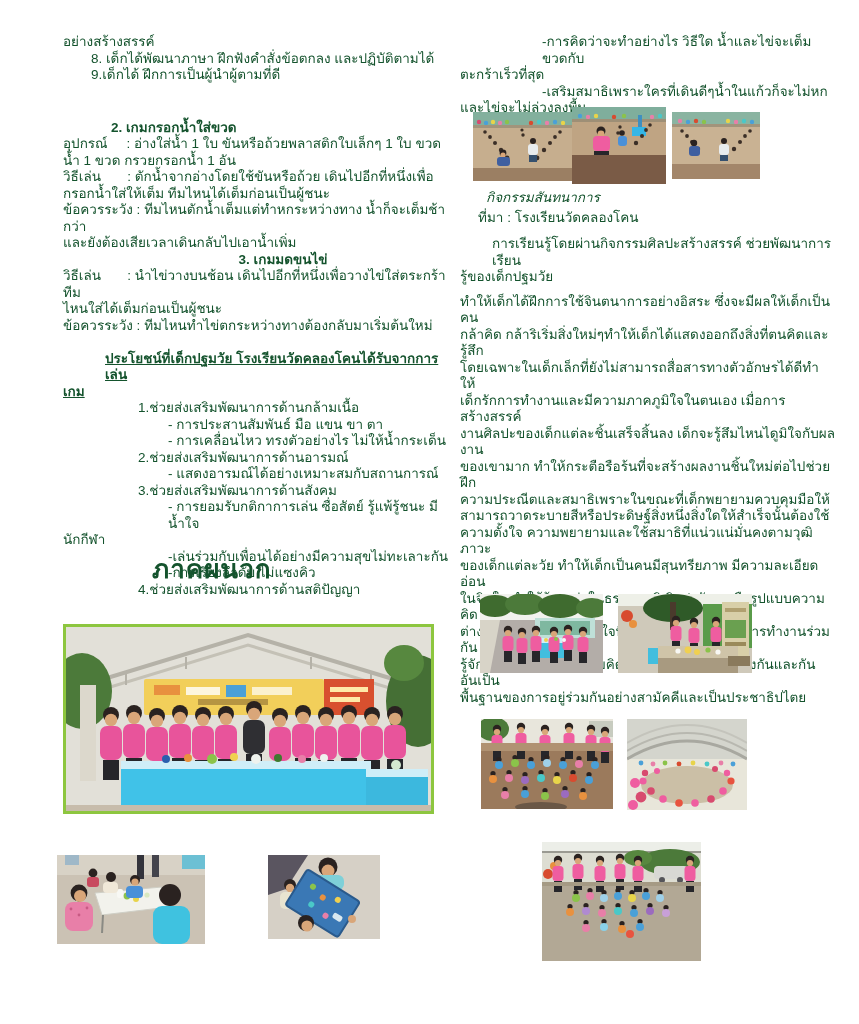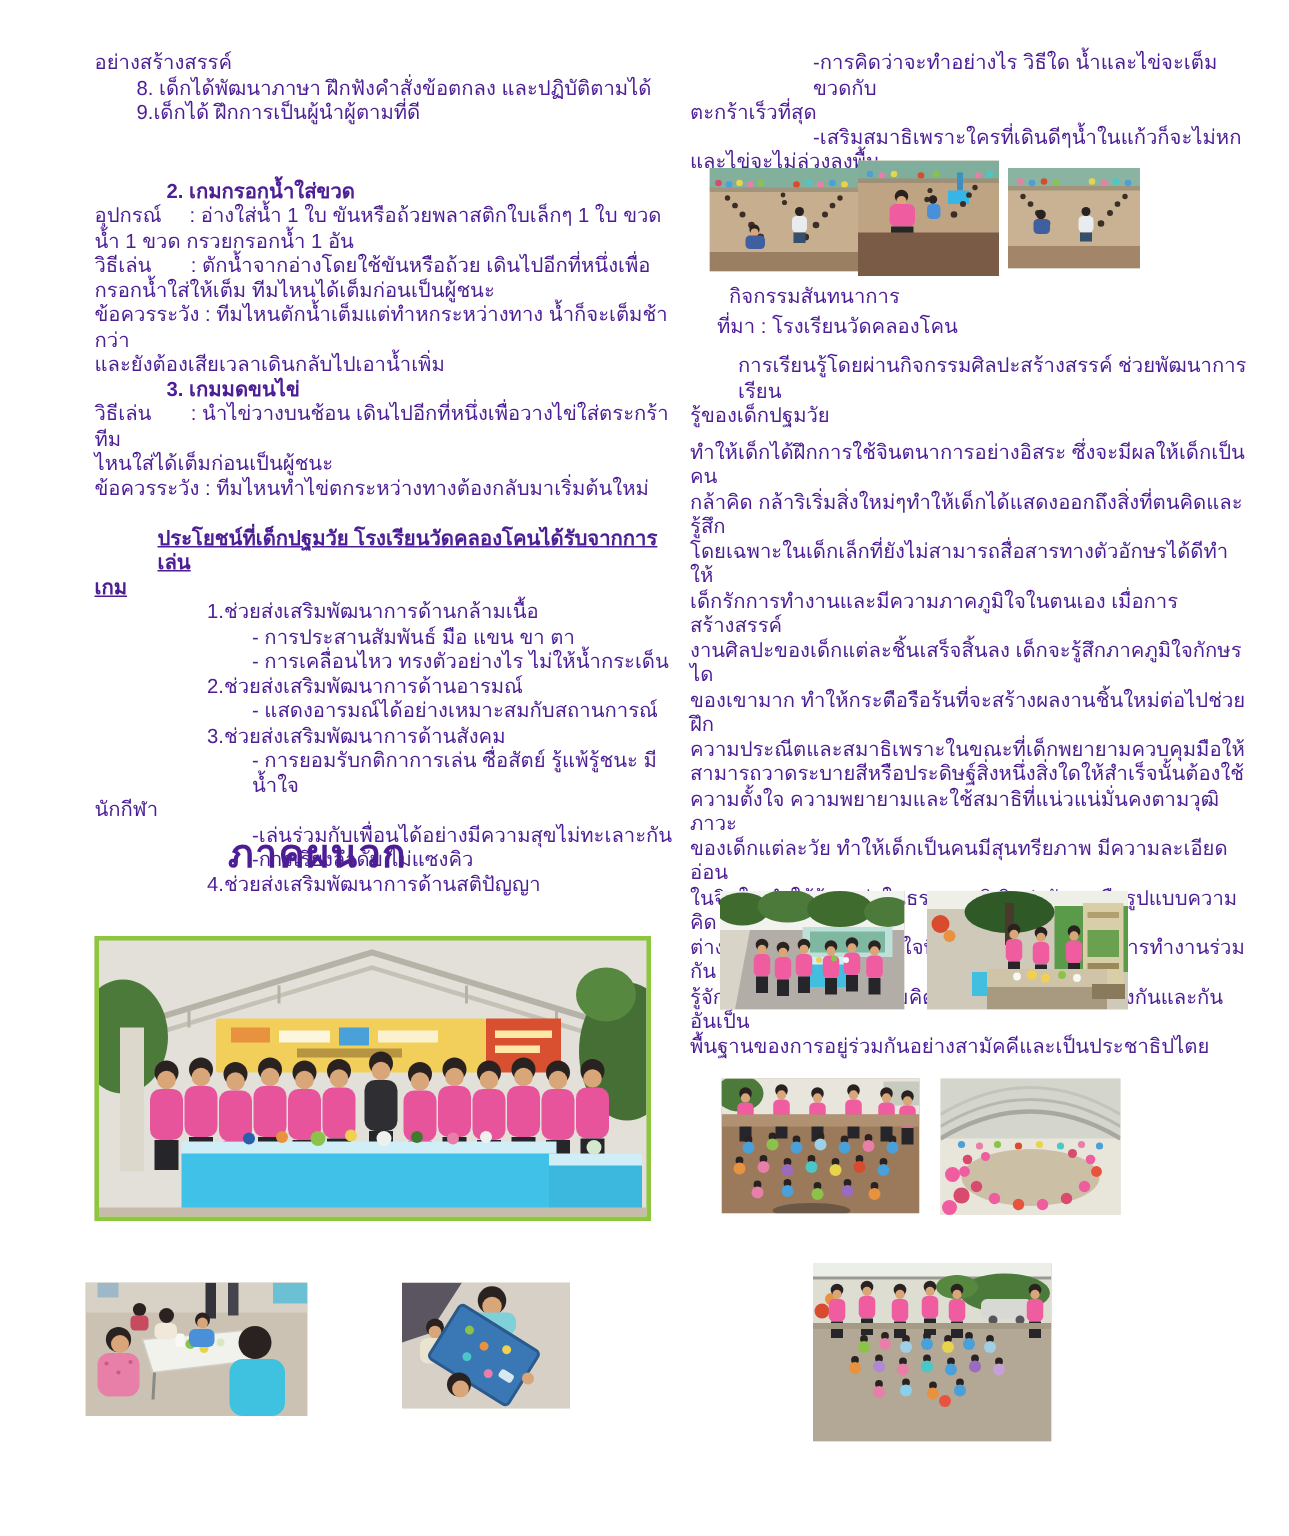--- a/index.html
+++ b/index.html
@@ -4,7 +4,7 @@
 <style>
   html,body{margin:0;padding:0;background:#ffffff;}
   .page{position:relative;width:859px;height:1024px;background:#fff;
-        font-family:"Liberation Sans",sans-serif;color:#4c1d95;overflow:hidden;}
+        font-family:"Liberation Sans",sans-serif;color:#14532d;overflow:hidden;}
   .col{position:absolute;}
   .line{font-size:13.5px;line-height:16.5px;min-height:16.5px;white-space:pre-wrap;
         overflow-wrap:anywhere;}

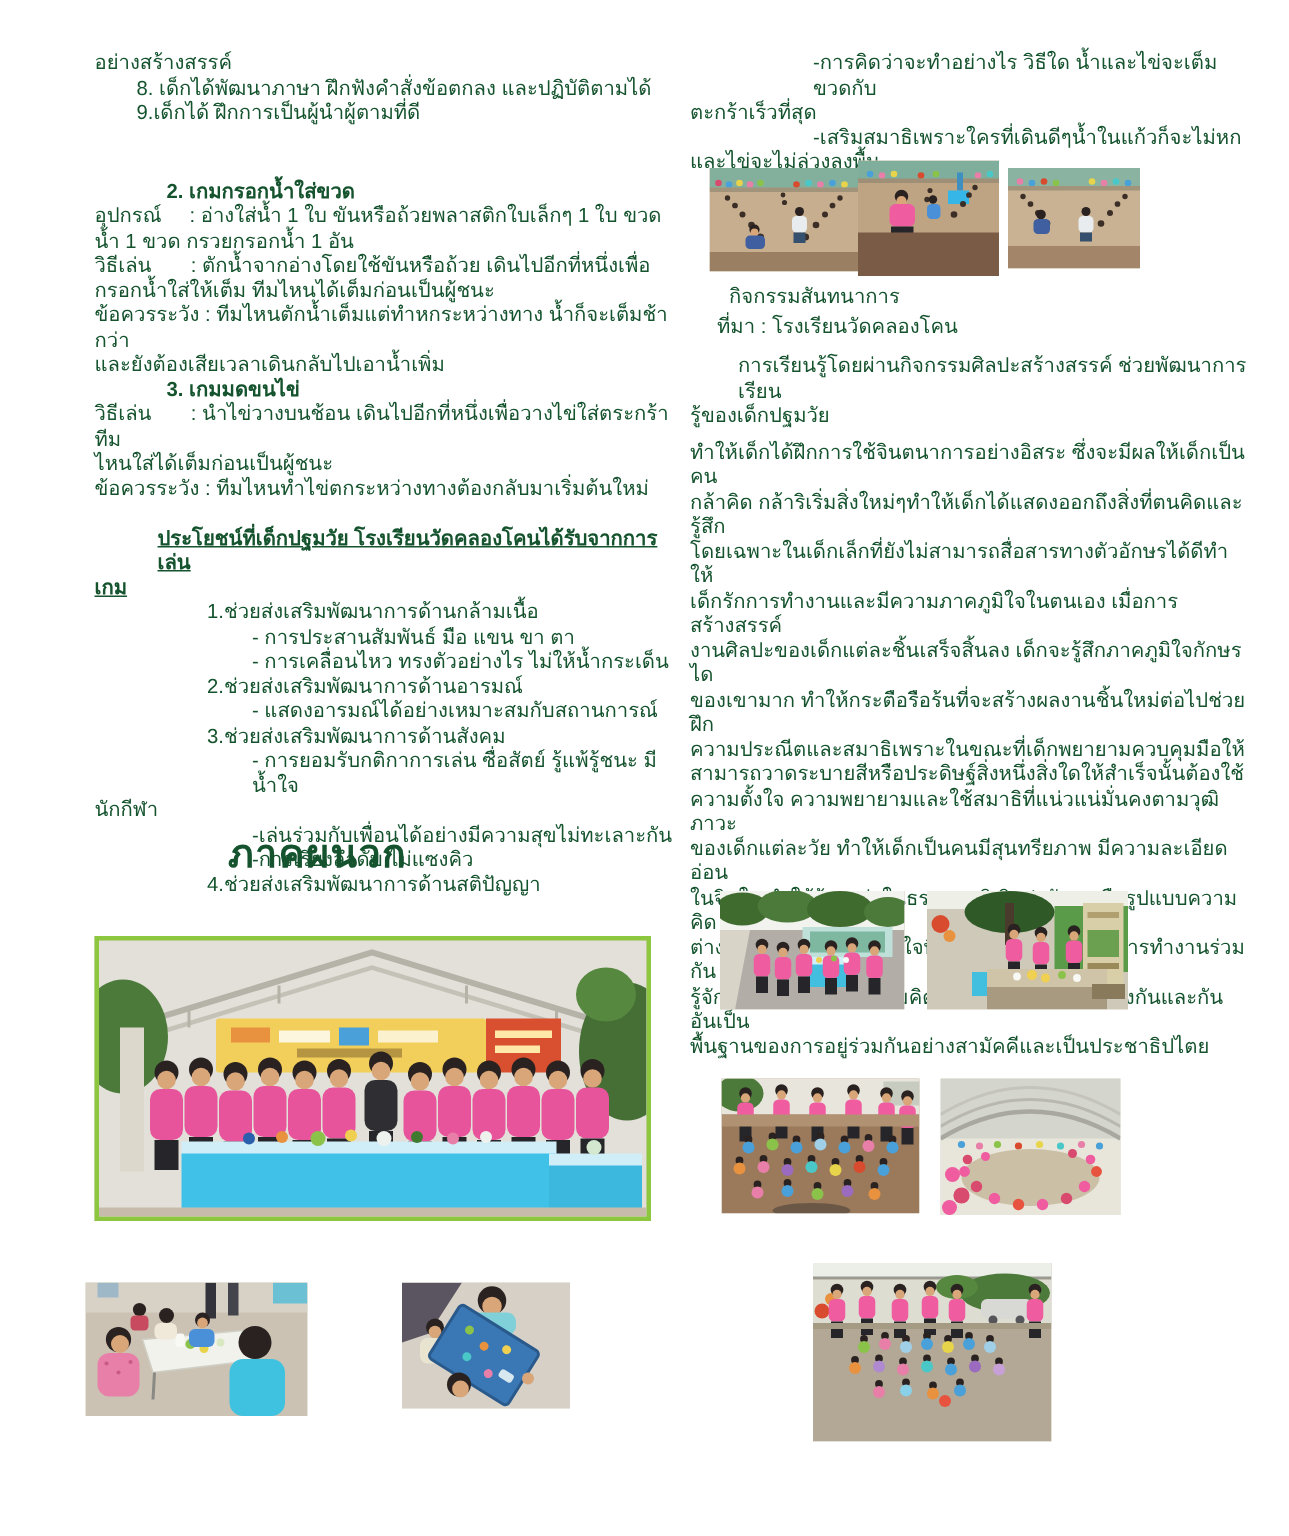--- a/index.html
+++ b/index.html
@@ -191,7 +191,7 @@
   </div>
 
   <div class="col caption" style="left:478px;top:188px;width:300px">
-      <div class="line" style="padding-left: 8px;">กิจกรรมสันทนาการ</div>
+      <div class="line" style="padding-left: 8px; font-style: italic;">กิจกรรมสันทนาการ</div>
       <div class="line">ที่มา : โรงเรียนวัดคลองโคน</div>
     </div>
 

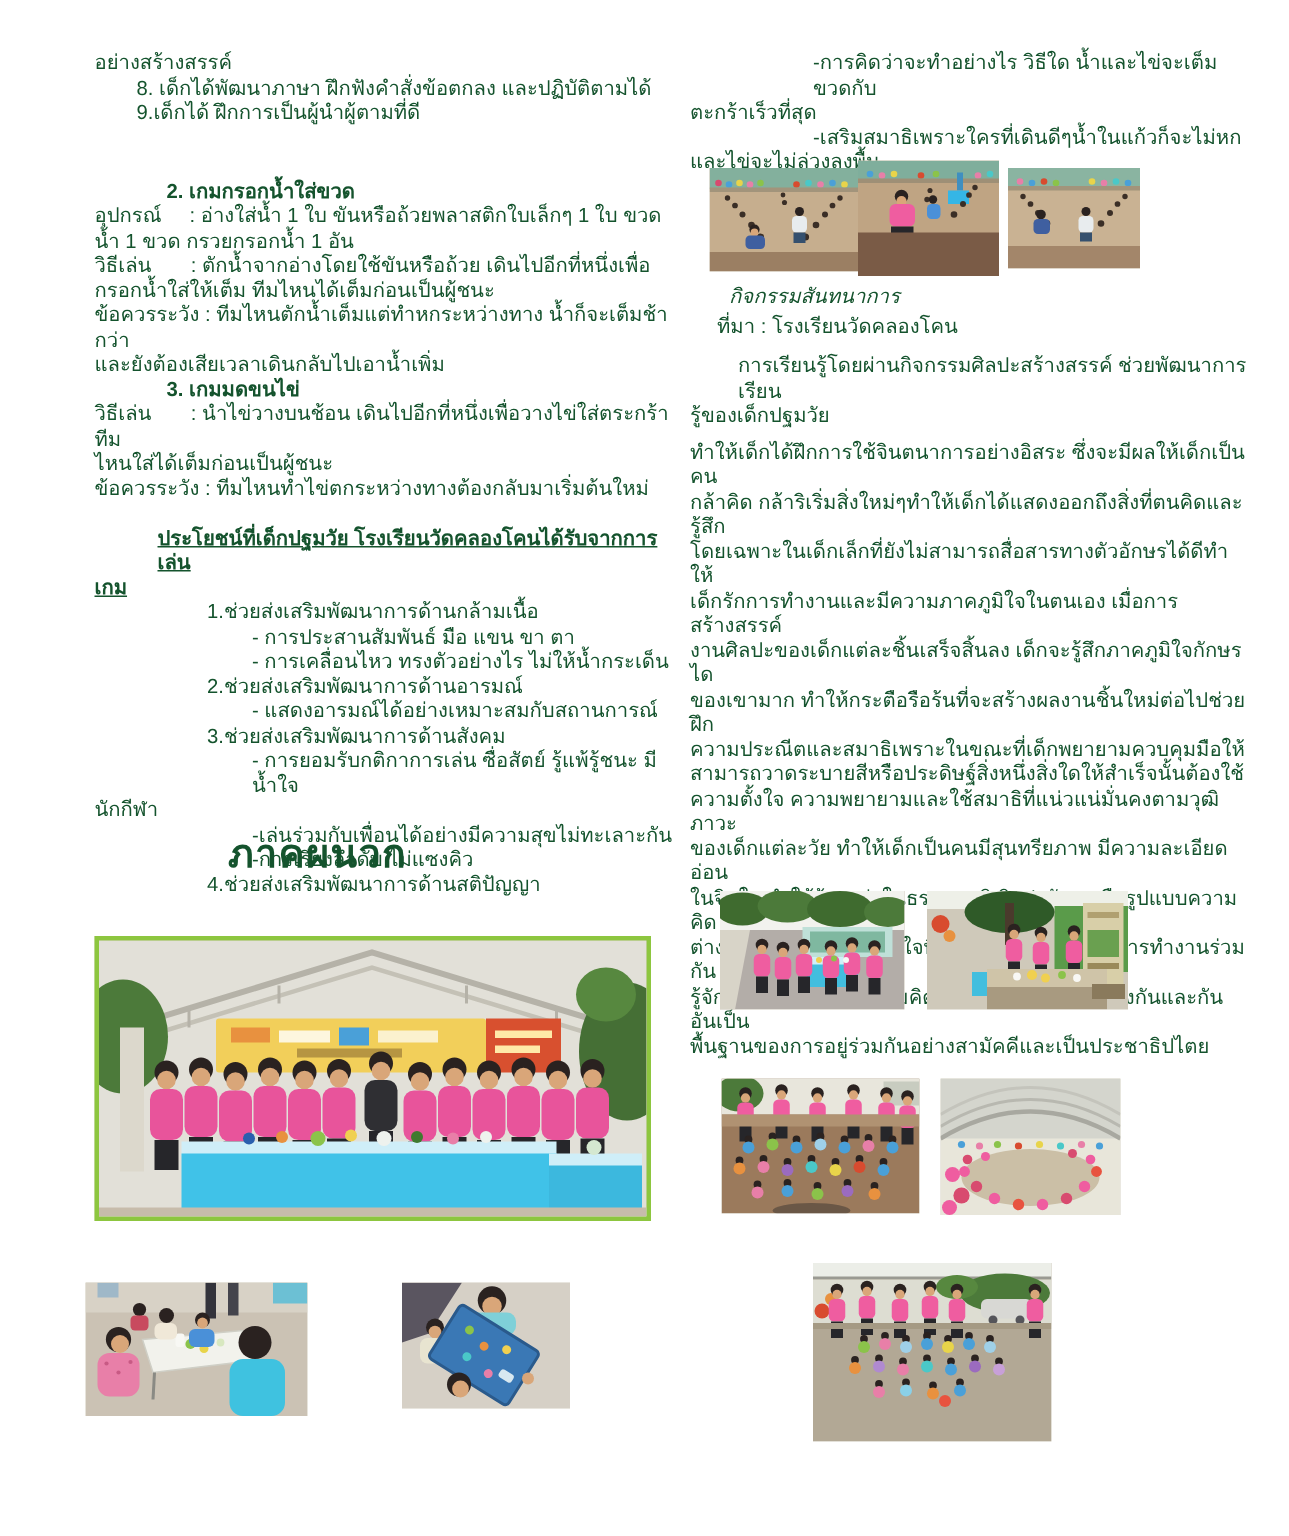--- a/index.html
+++ b/index.html
@@ -60,7 +60,7 @@
       <div class="line">กรอกน้ำใส่ให้เต็ม ทีมไหนได้เต็มก่อนเป็นผู้ชนะ</div>
       <div class="line">ข้อควรระวัง : ทีมไหนตักน้ำเต็มแต่ทำหกระหว่างทาง น้ำก็จะเต็มช้ากว่า</div>
       <div class="line">และยังต้องเสียเวลาเดินกลับไปเอาน้ำเพิ่ม</div>
-      <div class="line b" style="padding-left: 48px;">3. เกมมดขนไข่</div>
+      <div class="line b" style="padding-left: 48px; text-align: center;">3. เกมมดขนไข่</div>
       <div class="line">วิธีเล่น       : นำไข่วางบนช้อน เดินไปอีกที่หนึ่งเพื่อวางไข่ใส่ตระกร้า ทีม</div>
       <div class="line">ไหนใส่ได้เต็มก่อนเป็นผู้ชนะ</div>
       <div class="line">ข้อควรระวัง : ทีมไหนทำไข่ตกระหว่างทางต้องกลับมาเริ่มต้นใหม่</div>

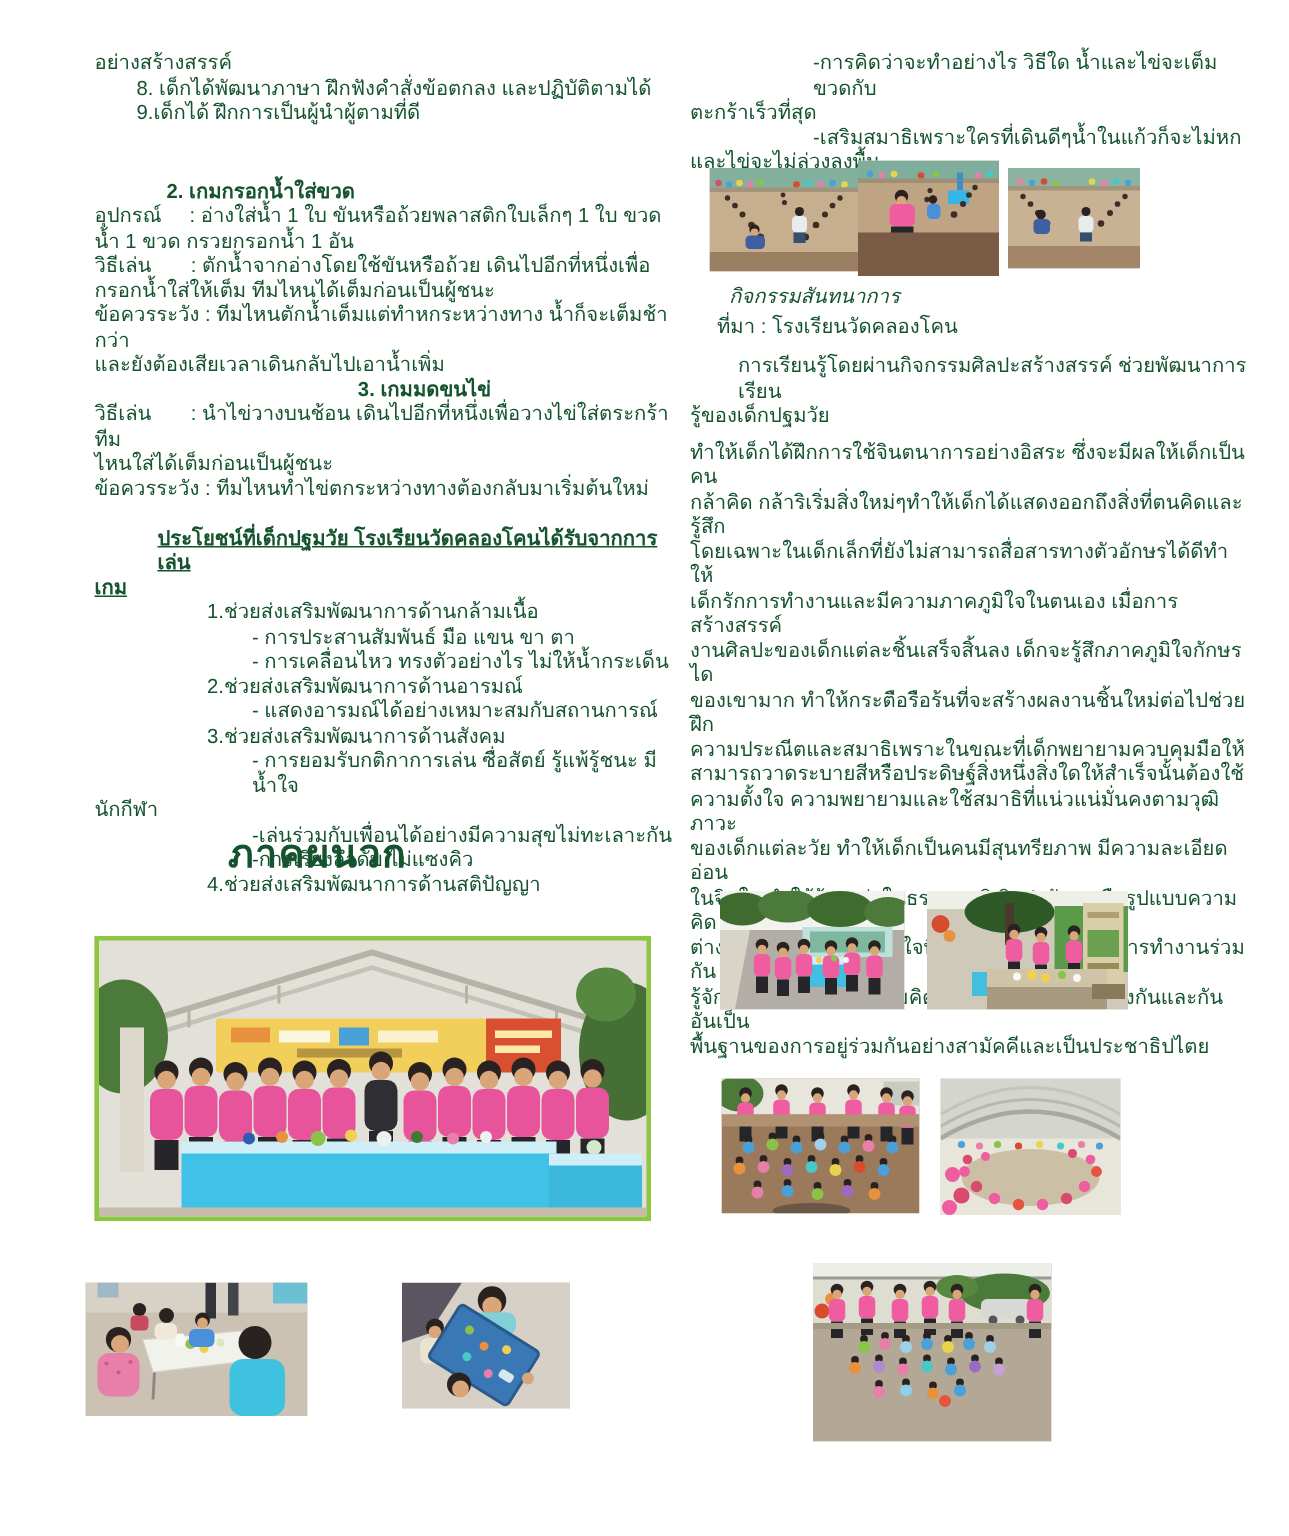--- a/index.html
+++ b/index.html
@@ -202,7 +202,7 @@
       <div class="line">กล้าคิด กล้าริเริ่มสิ่งใหม่ๆทำให้เด็กได้แสดงออกถึงสิ่งที่ตนคิดและรู้สึก</div>
       <div class="line">โดยเฉพาะในเด็กเล็กที่ยังไม่สามารถสื่อสารทางตัวอักษรได้ดีทำ ให้</div>
       <div class="line">เด็กรักการทำงานและมีความภาคภูมิใจในตนเอง เมื่อการสร้างสรรค์</div>
-      <div class="line">งานศิลปะของเด็กแต่ละชิ้นเสร็จสิ้นลง เด็กจะรู้สึกภาคภูมิใจกักษรได</div>
+      <div class="line">งานศิลปะของเด็กแต่ละชิ้นเสร็จสิ้นลง เด็กจะรู้สึมไหนไดูมิใจกับผลงาน</div>
       <div class="line">ของเขามาก ทำให้กระตือรือร้นที่จะสร้างผลงานชิ้นใหม่ต่อไปช่วยฝึก</div>
       <div class="line">ความประณีตและสมาธิเพราะในขณะที่เด็กพยายามควบคุมมือให้</div>
       <div class="line">สามารถวาดระบายสีหรือประดิษฐ์สิ่งหนึ่งสิ่งใดให้สำเร็จนั้นต้องใช้</div>

